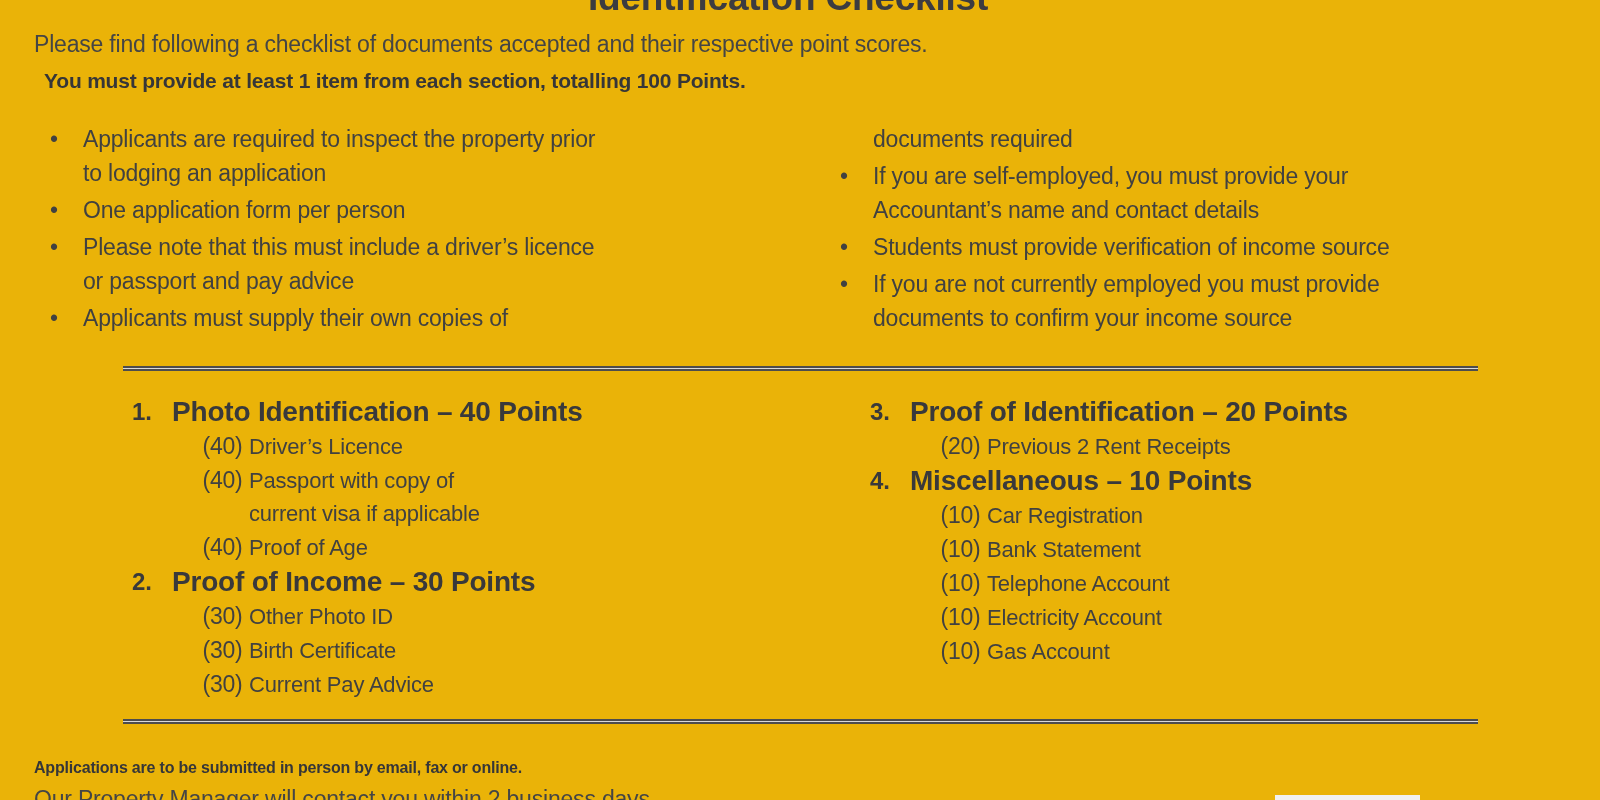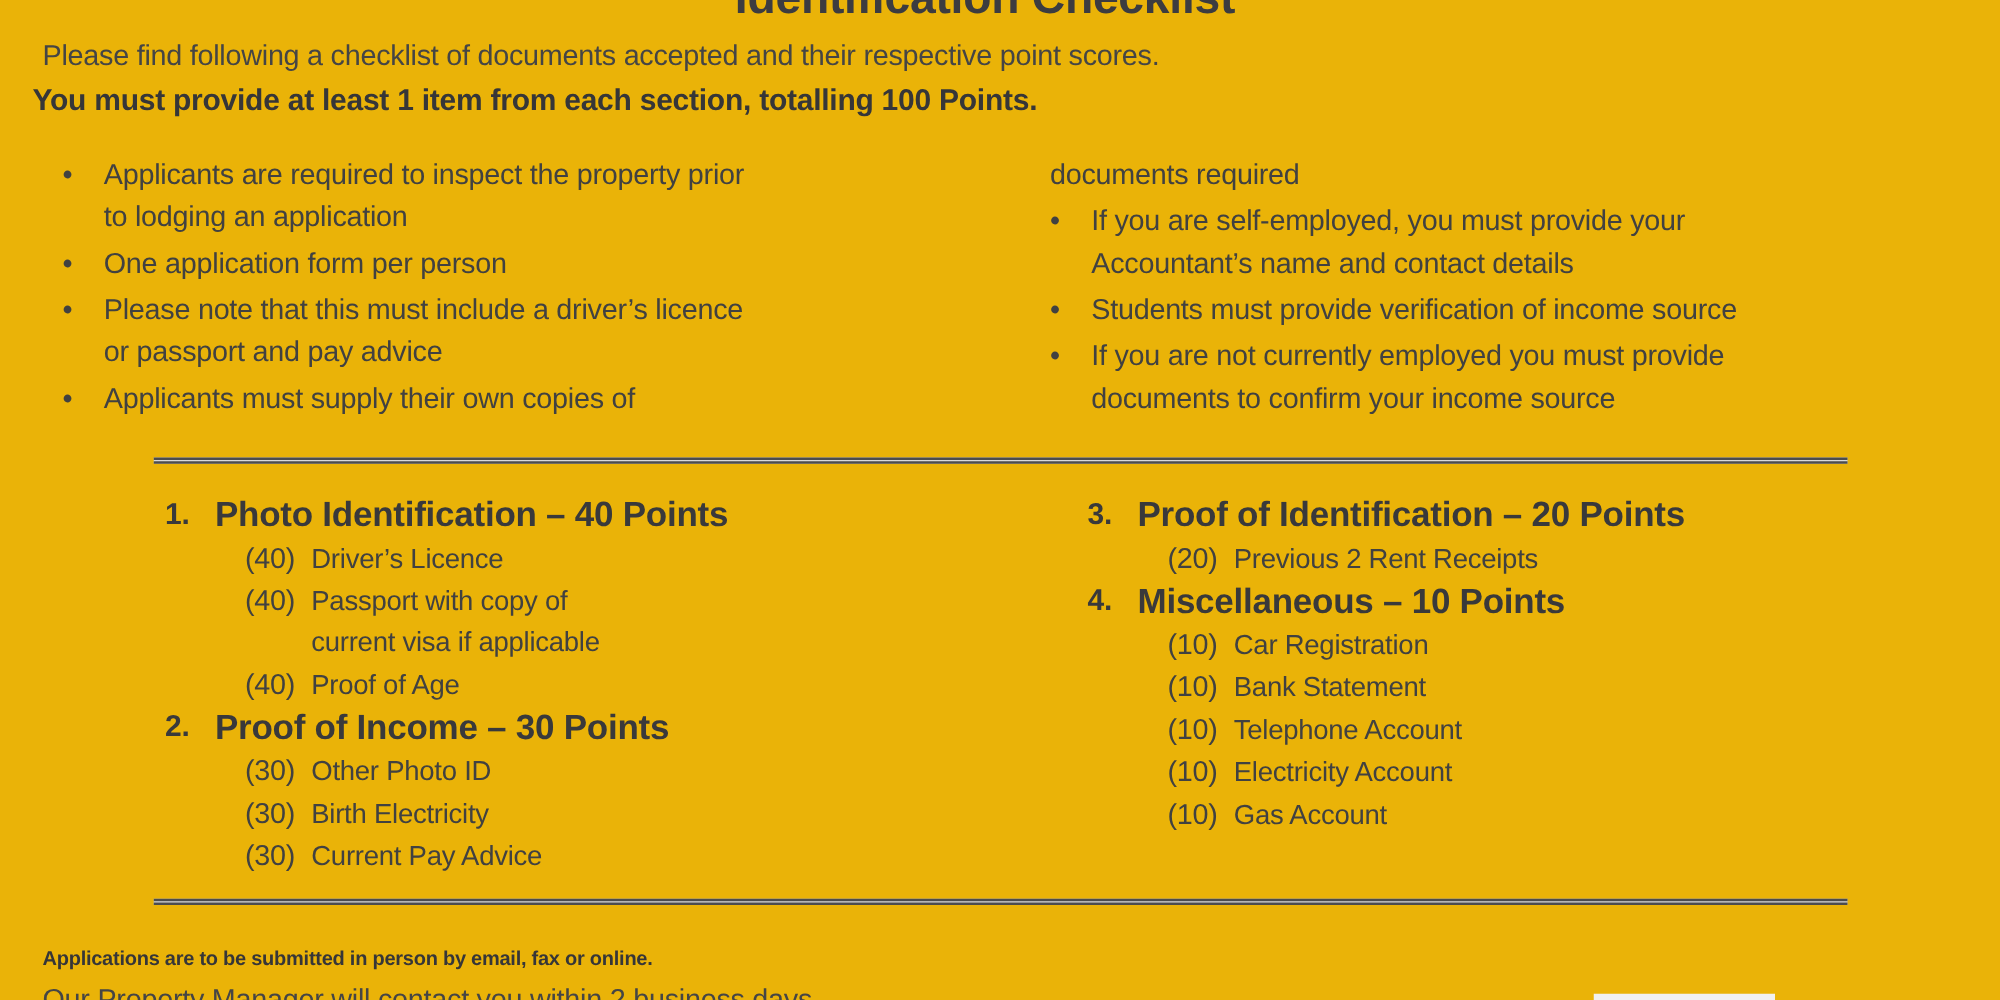--- a/index.html
+++ b/index.html
@@ -39,8 +39,8 @@
   .req-line {
     position: absolute;
     top: 67px;
-    left: 26px;
-    font-size: 24px;
+    left: 44px;
+    font-size: 21px;
     line-height: 28px;
     font-weight: bold;
     color: #363638;

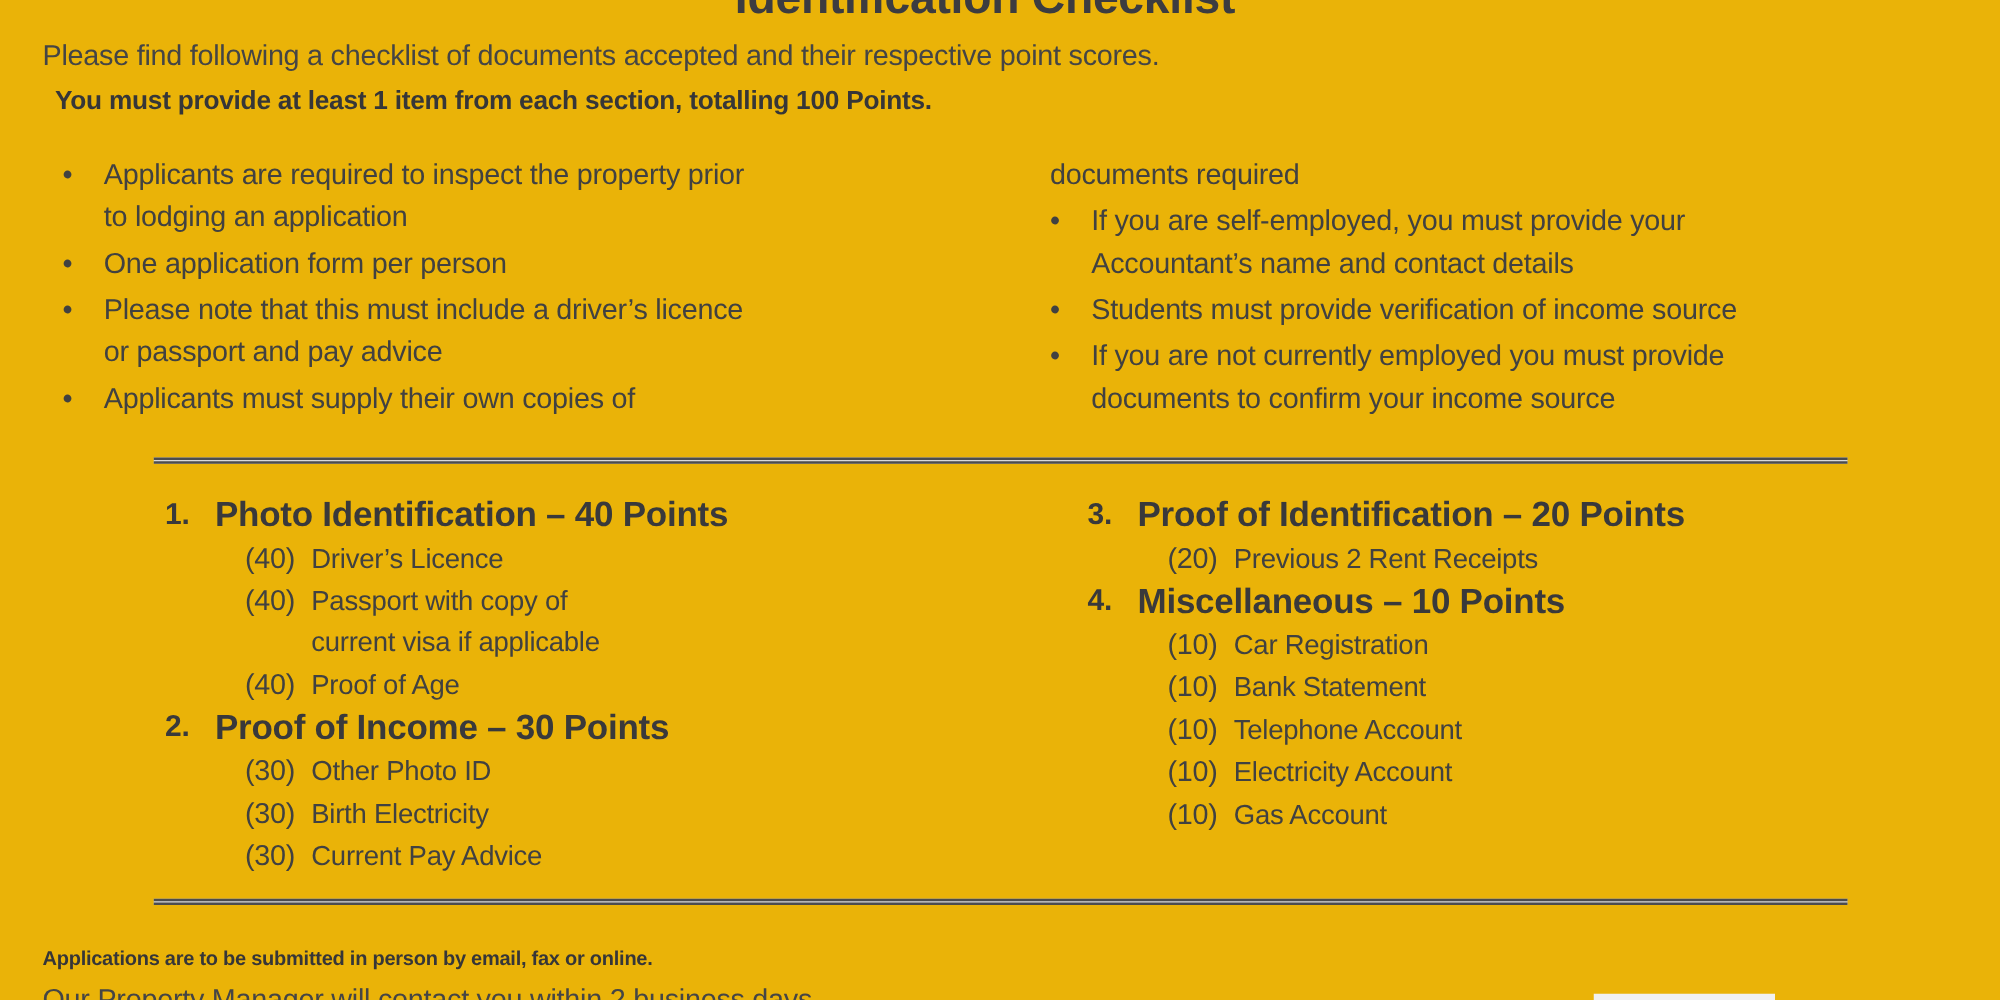--- a/index.html
+++ b/index.html
@@ -63,7 +63,7 @@
     line-height: 34px;
     white-space: pre-line;
   }
-  .note.continuation .note-text { }
+  .note.continuation .note-text { margin-left: 33px; }
 
   
   .rule {

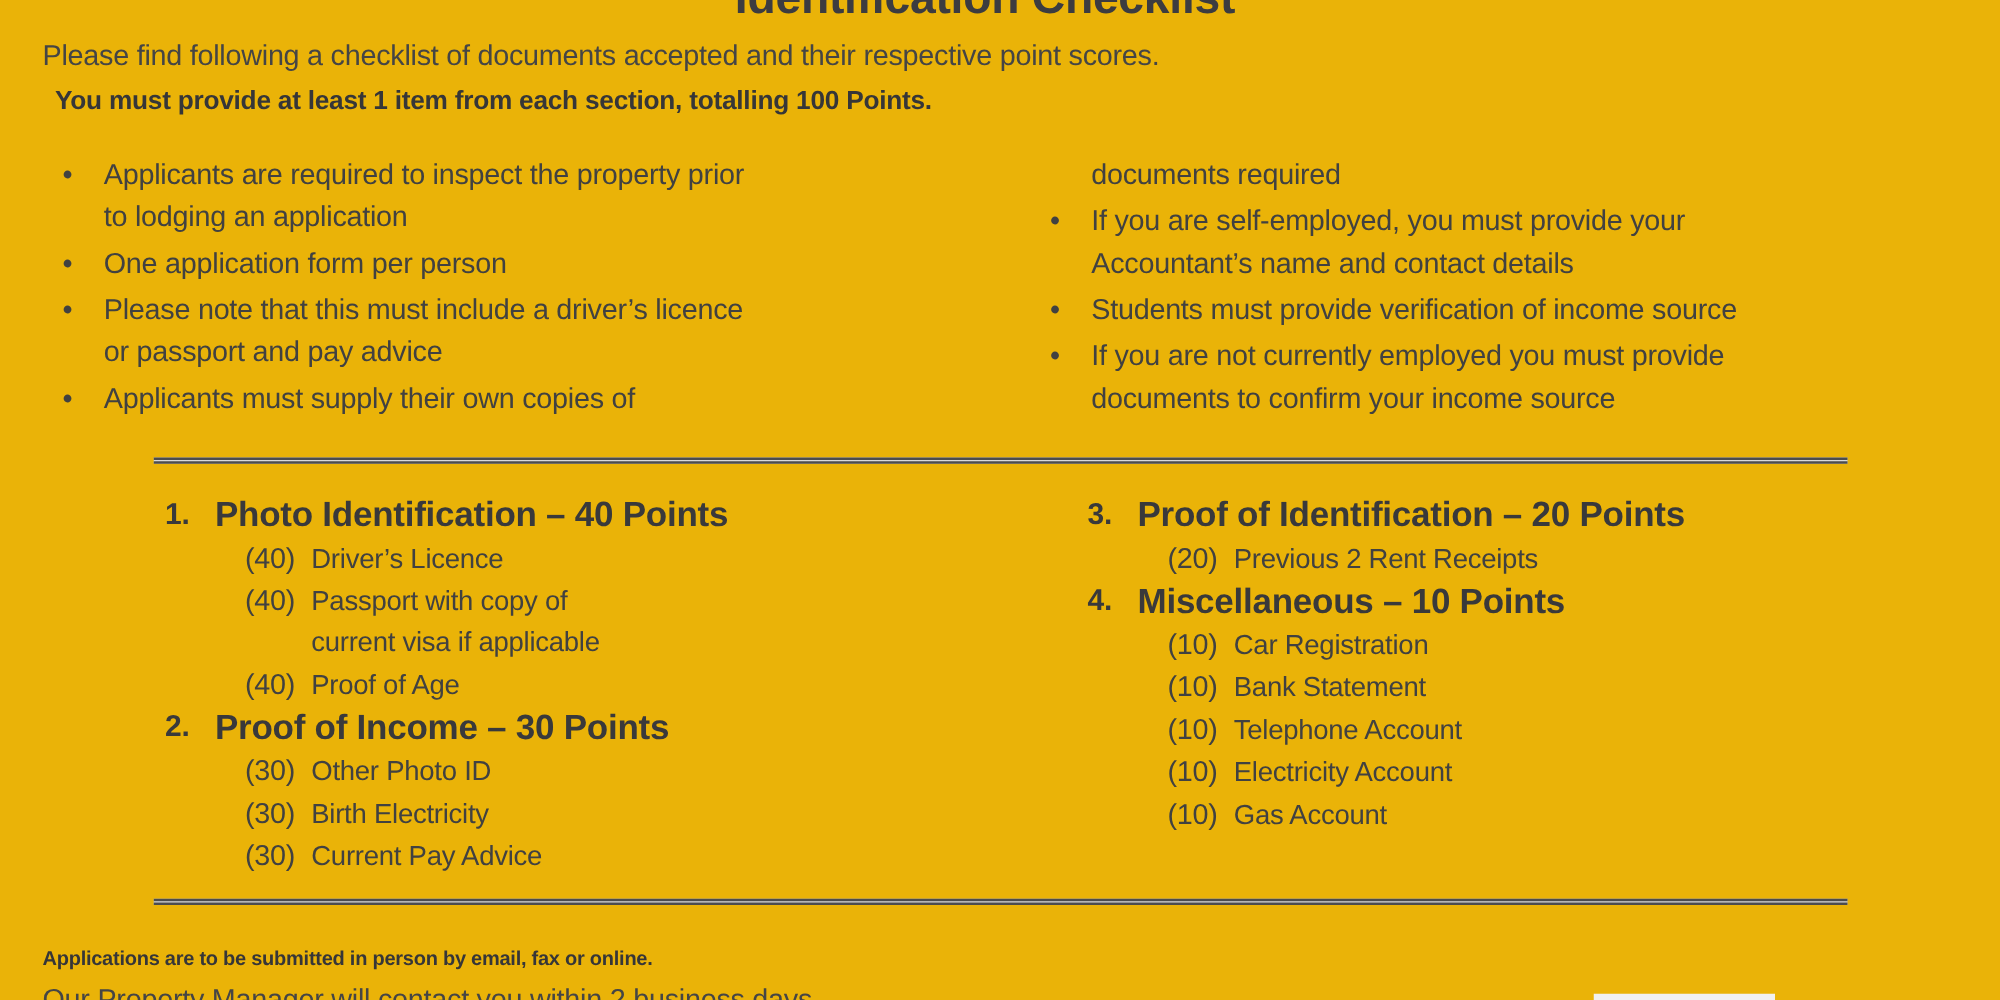--- a/index.html
+++ b/index.html
@@ -102,6 +102,7 @@
     flex: 0 0 53px;
     font-size: 23px;
     line-height: 33px;
+    text-align: center;
   }
   .sec-item .lbl {
     font-size: 22px;

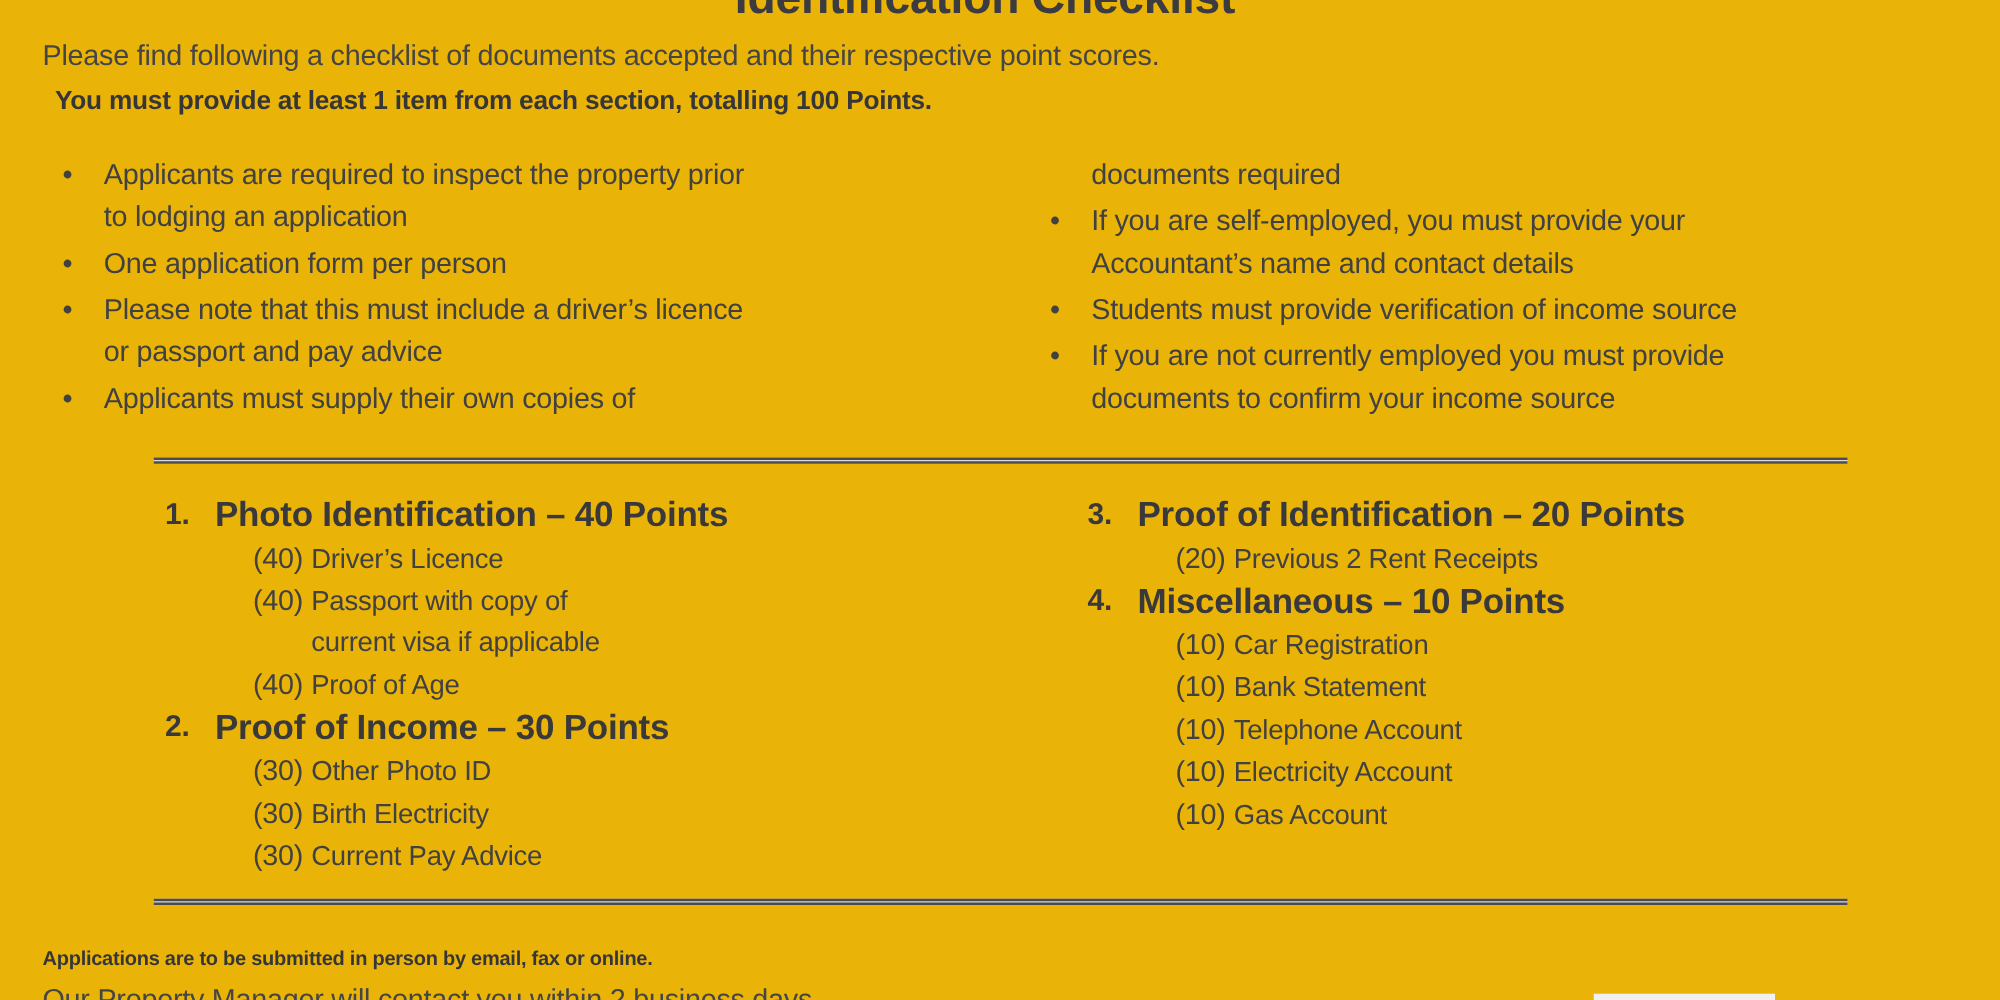--- a/index.html
+++ b/index.html
@@ -219,7 +219,7 @@
     </div>
     <div class="sec-item">
       <span class="pts">(30)</span>
-      <span class="lbl">Birth Electricity</span>
+      <span class="lbl">Birth Certificate</span>
     </div>
     <div class="sec-item">
       <span class="pts">(30)</span>

